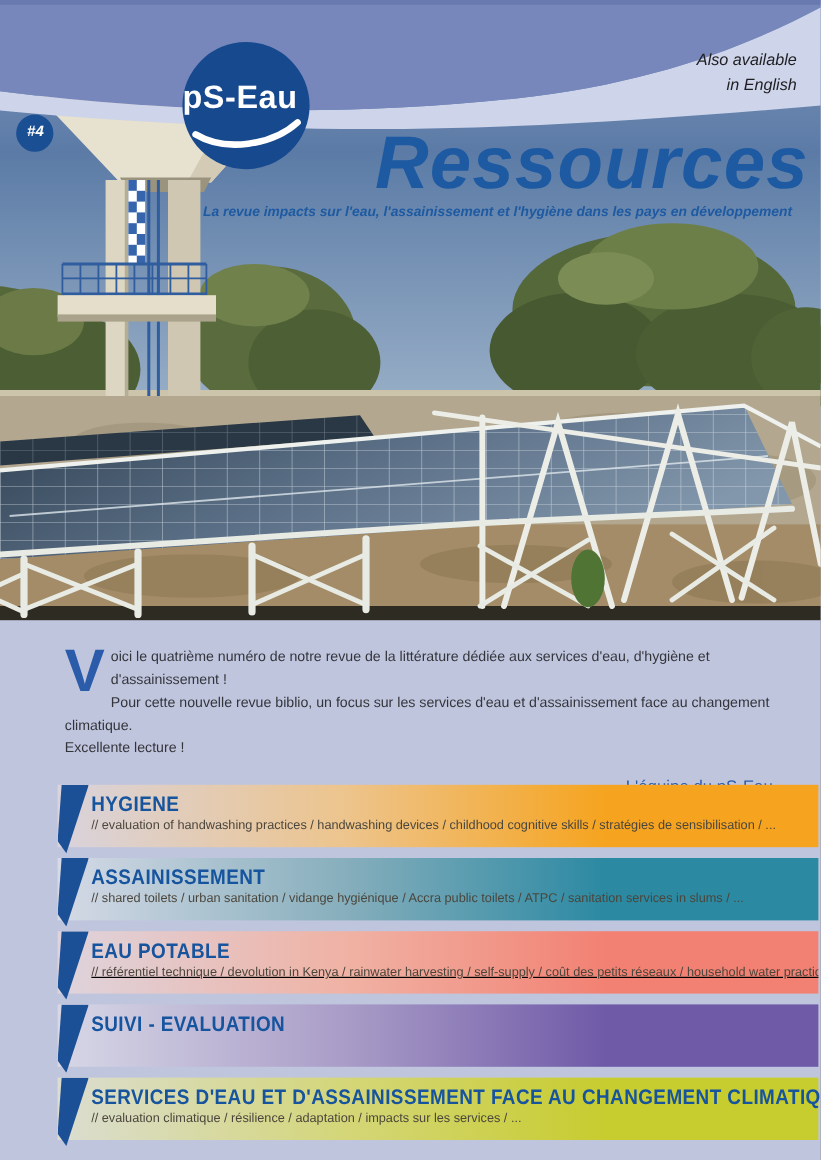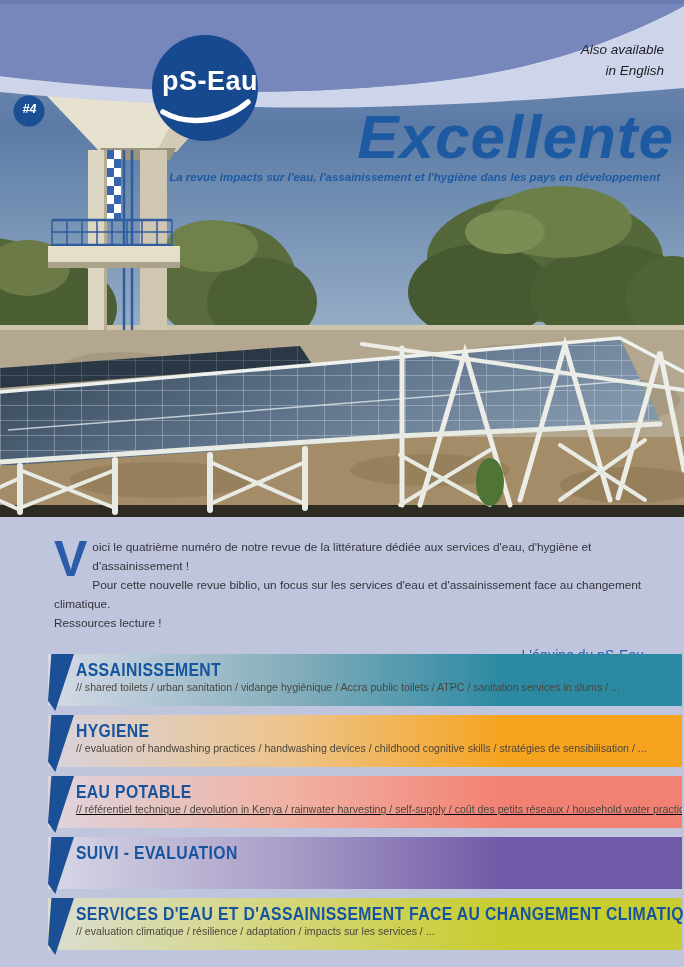--- a/index.html
+++ b/index.html
@@ -19,7 +19,7 @@
     color:#fff;font-weight:bold;font-style:italic;font-size:12.5px;
   }
   .logo-text{
-    position:absolute;left:152px;top:66px;width:106px;text-align:right;
+    position:absolute;left:152px;top:66px;width:106px;text-align:left;
     color:#fff;font-weight:bold;font-size:27px;letter-spacing:.5px;
   }
   .masthead-title{

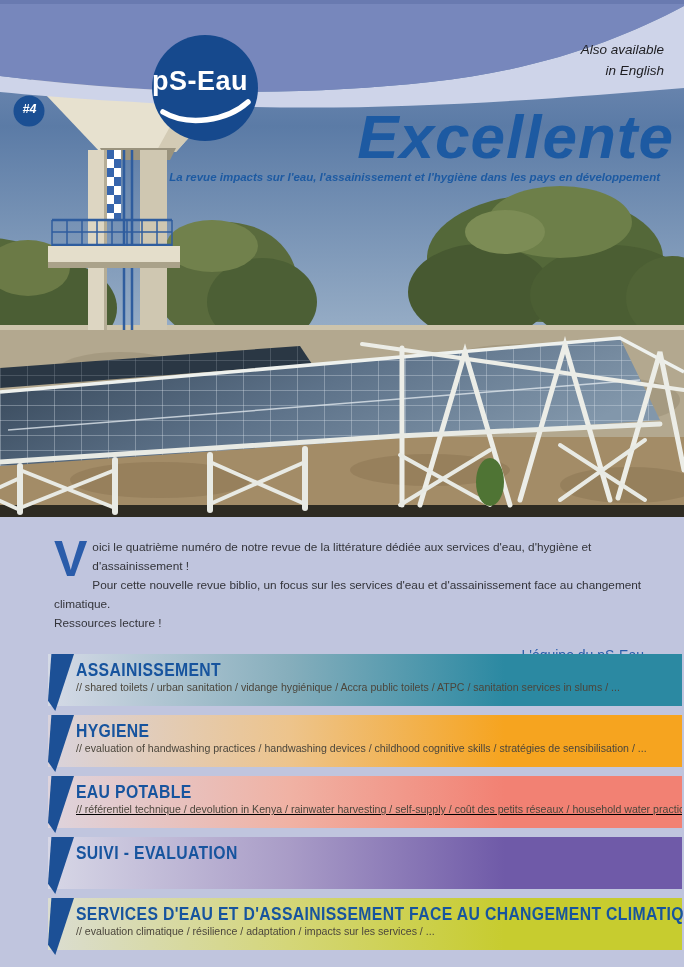--- a/index.html
+++ b/index.html
@@ -223,7 +223,7 @@
 
   <div class="logo-text">pS-Eau</div>
 
-  <div class="masthead-title">Excellente</div>
+  <div class="masthead-title">Ressources</div>
 
   <div class="masthead-tagline">La revue impacts sur l'eau, l'assainissement  et l'hygiène dans les pays en développement</div>
 

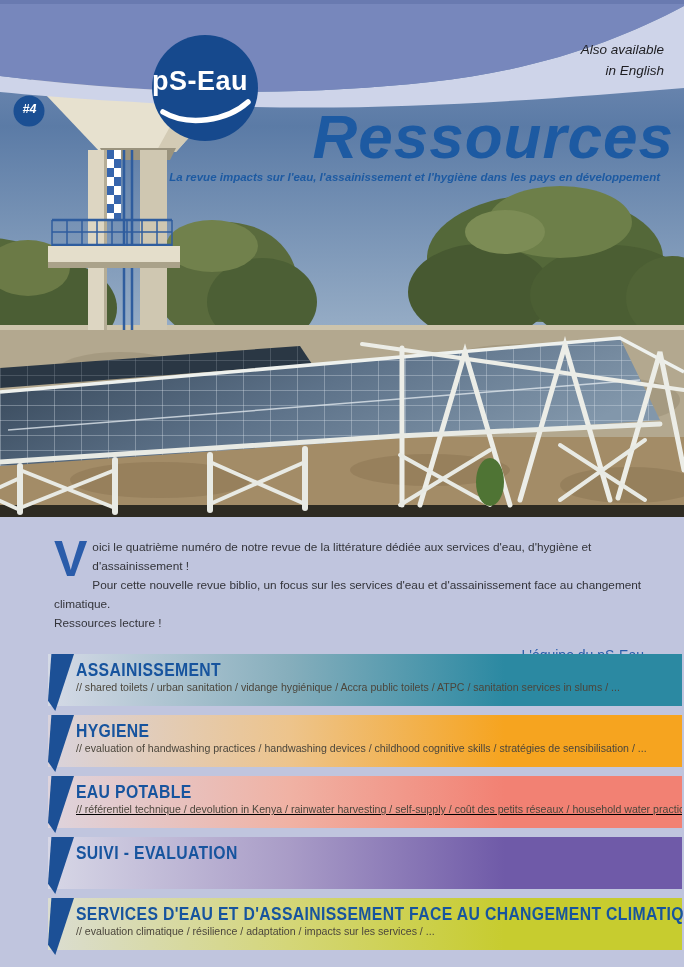--- a/index.html
+++ b/index.html
@@ -231,7 +231,7 @@
     <span class="dropcap">V</span>
     <span>oici le quatrième numéro de notre revue de la littérature dédiée aux services d'eau, d'hygiène et d'assainissement !</span><br>
     <span>Pour cette nouvelle revue biblio, un focus sur les services d'eau et d'assainissement face au changement climatique.</span><br>
-    <span>Ressources lecture !</span>
+    <span>Excellente lecture !</span>
     <div class="signature">L'équipe du pS-Eau</div>
   </div>
 

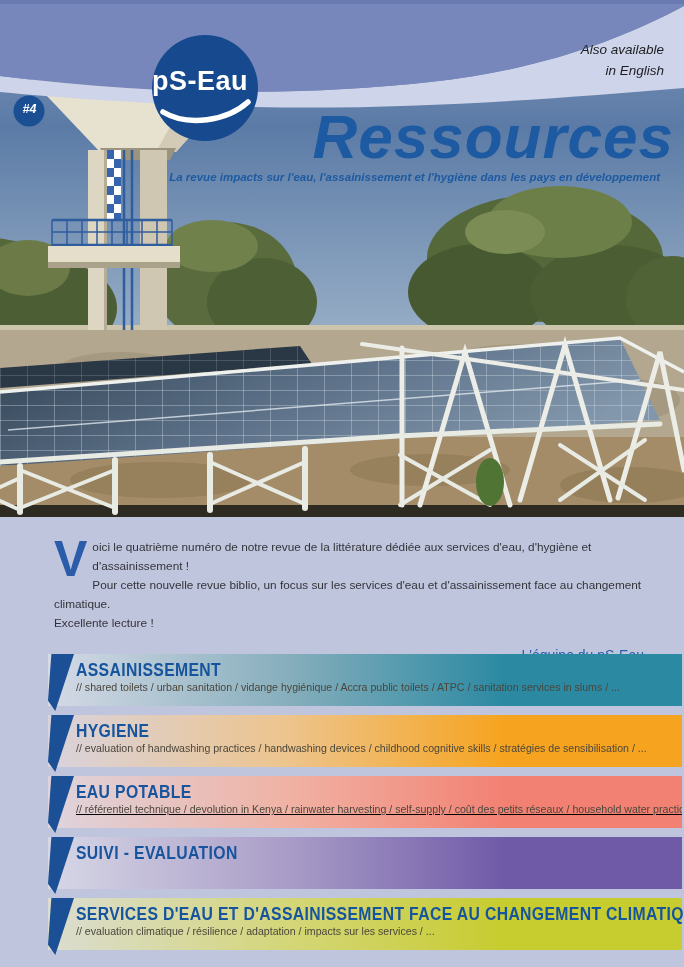--- a/index.html
+++ b/index.html
@@ -236,16 +236,16 @@
   </div>
 
   <div class="sections">
+      <div class="section-row" style="background: linear-gradient(90deg, rgb(217, 211, 221) 0%, rgb(237, 196, 140) 38%, rgb(246, 164, 31) 72%, rgb(246, 164, 31) 100%);">
+      <span class="flag"></span>
+      <div class="s-title">HYGIENE</div>
+      <div class="s-keywords">// evaluation of handwashing practices / handwashing devices / childhood cognitive skills / stratégies de sensibilisation / ...</div>
+    </div>
       <div class="section-row" style="background: linear-gradient(90deg, rgb(213, 218, 230) 0%, rgb(134, 174, 188) 38%, rgb(43, 137, 162) 72%, rgb(43, 137, 162) 100%);">
       <span class="flag"></span>
       <div class="s-title">ASSAINISSEMENT</div>
       <div class="s-keywords">// shared toilets / urban sanitation / vidange hygiénique / Accra public toilets / ATPC / sanitation services in slums / ...</div>
     </div>
-      <div class="section-row" style="background: linear-gradient(90deg, rgb(217, 211, 221) 0%, rgb(237, 196, 140) 38%, rgb(246, 164, 31) 72%, rgb(246, 164, 31) 100%);">
-      <span class="flag"></span>
-      <div class="s-title">HYGIENE</div>
-      <div class="s-keywords">// evaluation of handwashing practices / handwashing devices / childhood cognitive skills / stratégies de sensibilisation / ...</div>
-    </div>
       <div class="section-row" style="background: linear-gradient(90deg, rgb(222, 212, 221) 0%, rgb(240, 178, 164) 38%, rgb(242, 129, 115) 72%, rgb(242, 129, 115) 100%); text-decoration: underline;">
       <span class="flag"></span>
       <div class="s-title">EAU POTABLE</div>

